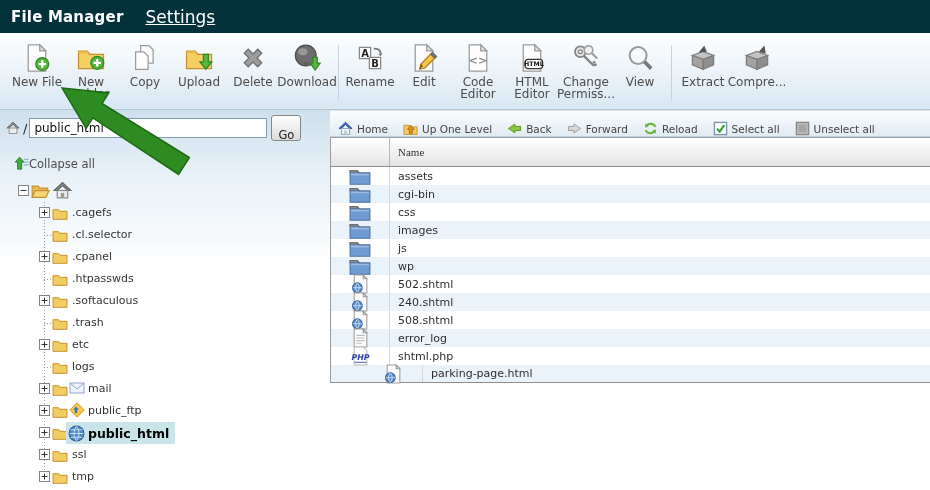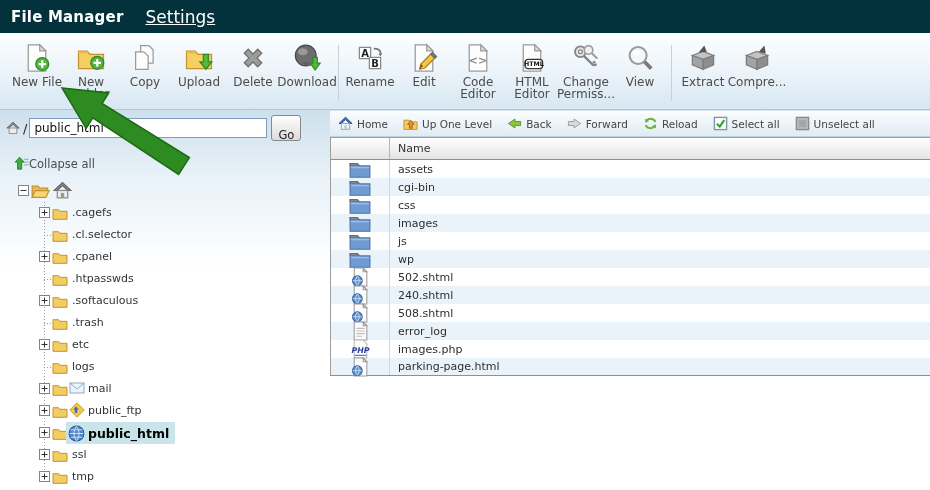--- a/index.html
+++ b/index.html
@@ -94,7 +94,7 @@
     position: absolute; left: 0; top: 0; width: 600px; height: 27px;
     background: linear-gradient(to bottom, #fbfdfe, #e0ebf3);
     border-top: 1px solid #d7e3ec; border-bottom: 1px solid #c0d2de;
-    display: flex; align-items: center; padding-left: 8px;
+    display: flex; align-items: flex-end; padding-left: 8px;
   }
   .nav-item { display: flex; align-items: center; margin-right: 15px; cursor: pointer; }
   .nav-item .lbl { margin-left: 4px; font-size: 10.5px; color: #444; white-space: nowrap; }

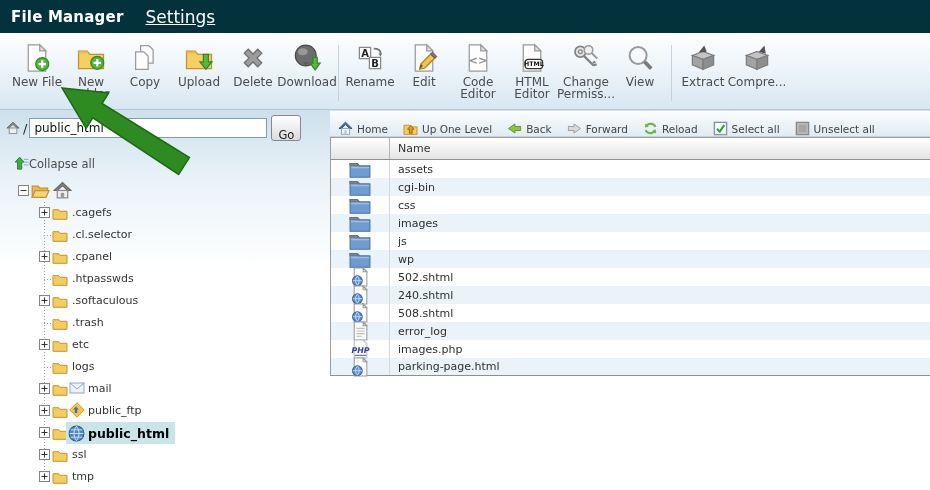--- a/index.html
+++ b/index.html
@@ -101,11 +101,11 @@
 
   .filetable { position: absolute; left: 0; top: 27px; width: 600px; }
   .ft-header {
-    height: 23px; width: 600px;
+    height: 30px; width: 600px;
     background: linear-gradient(to bottom, #ffffff, #e4e4e4);
     border-top: 1px solid #9d9d9d; border-bottom: 1px solid #8f8f8f;
     border-left: 1px solid #9d9d9d;
-    display: flex; align-items: center;
+    display: flex; align-items: center; font-family: Liberation Serif, serif;
   }
   .ft-header .c-icon { width: 59px; height: 100%; border-right: 1px solid #b5b5b5; }
   .ft-header .c-name { padding-left: 8px; font-size: 11px; color: #333; }

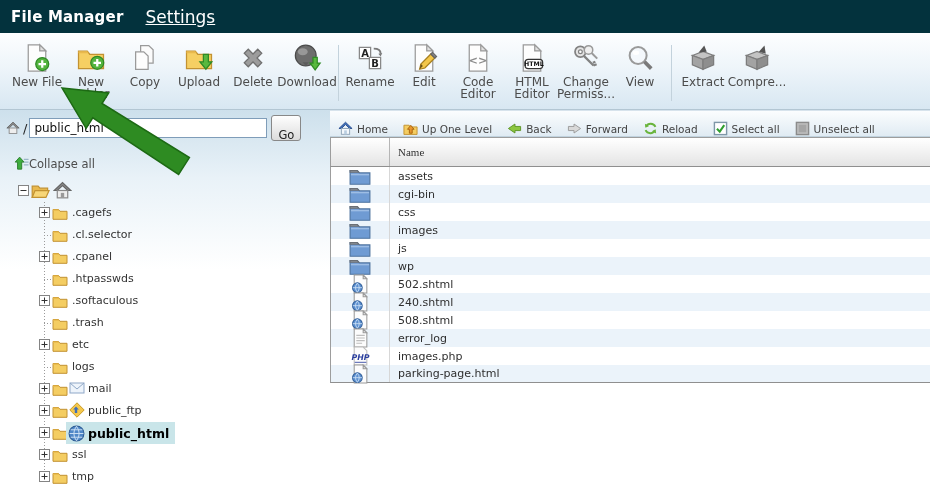--- a/index.html
+++ b/index.html
@@ -735,7 +735,7 @@
                 </svg>
               </span>
             </div>
-            <div class="fname">images.php</div>
+            <div class="fname">shtml.php</div>
           </div>
           <div class="file-row">
             <div class="c-icon">

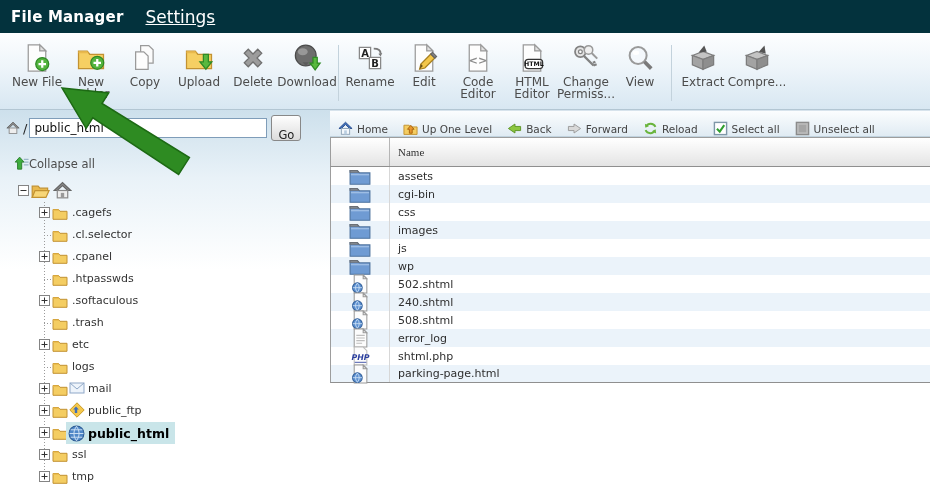--- a/index.html
+++ b/index.html
@@ -114,7 +114,7 @@
     border-left: 1px solid #9d9d9d; cursor: pointer; background: #fff;
   }
   .file-row:nth-child(even) { background: #ebf3fa; }
-  .file-row:last-child { border-bottom: 1px solid #8f8f8f; }
+  .file-row:last-child { border-bottom: 1px solid #8f8f8f; padding-left: 33px; }
   .file-row .c-icon { width: 59px; height: 100%; border-right: 1px solid #d7d7d7; display: flex; align-items: center; justify-content: center; }
   .file-row .fname { padding-left: 8px; font-size: 11px; color: #2e2e2e; }
 

